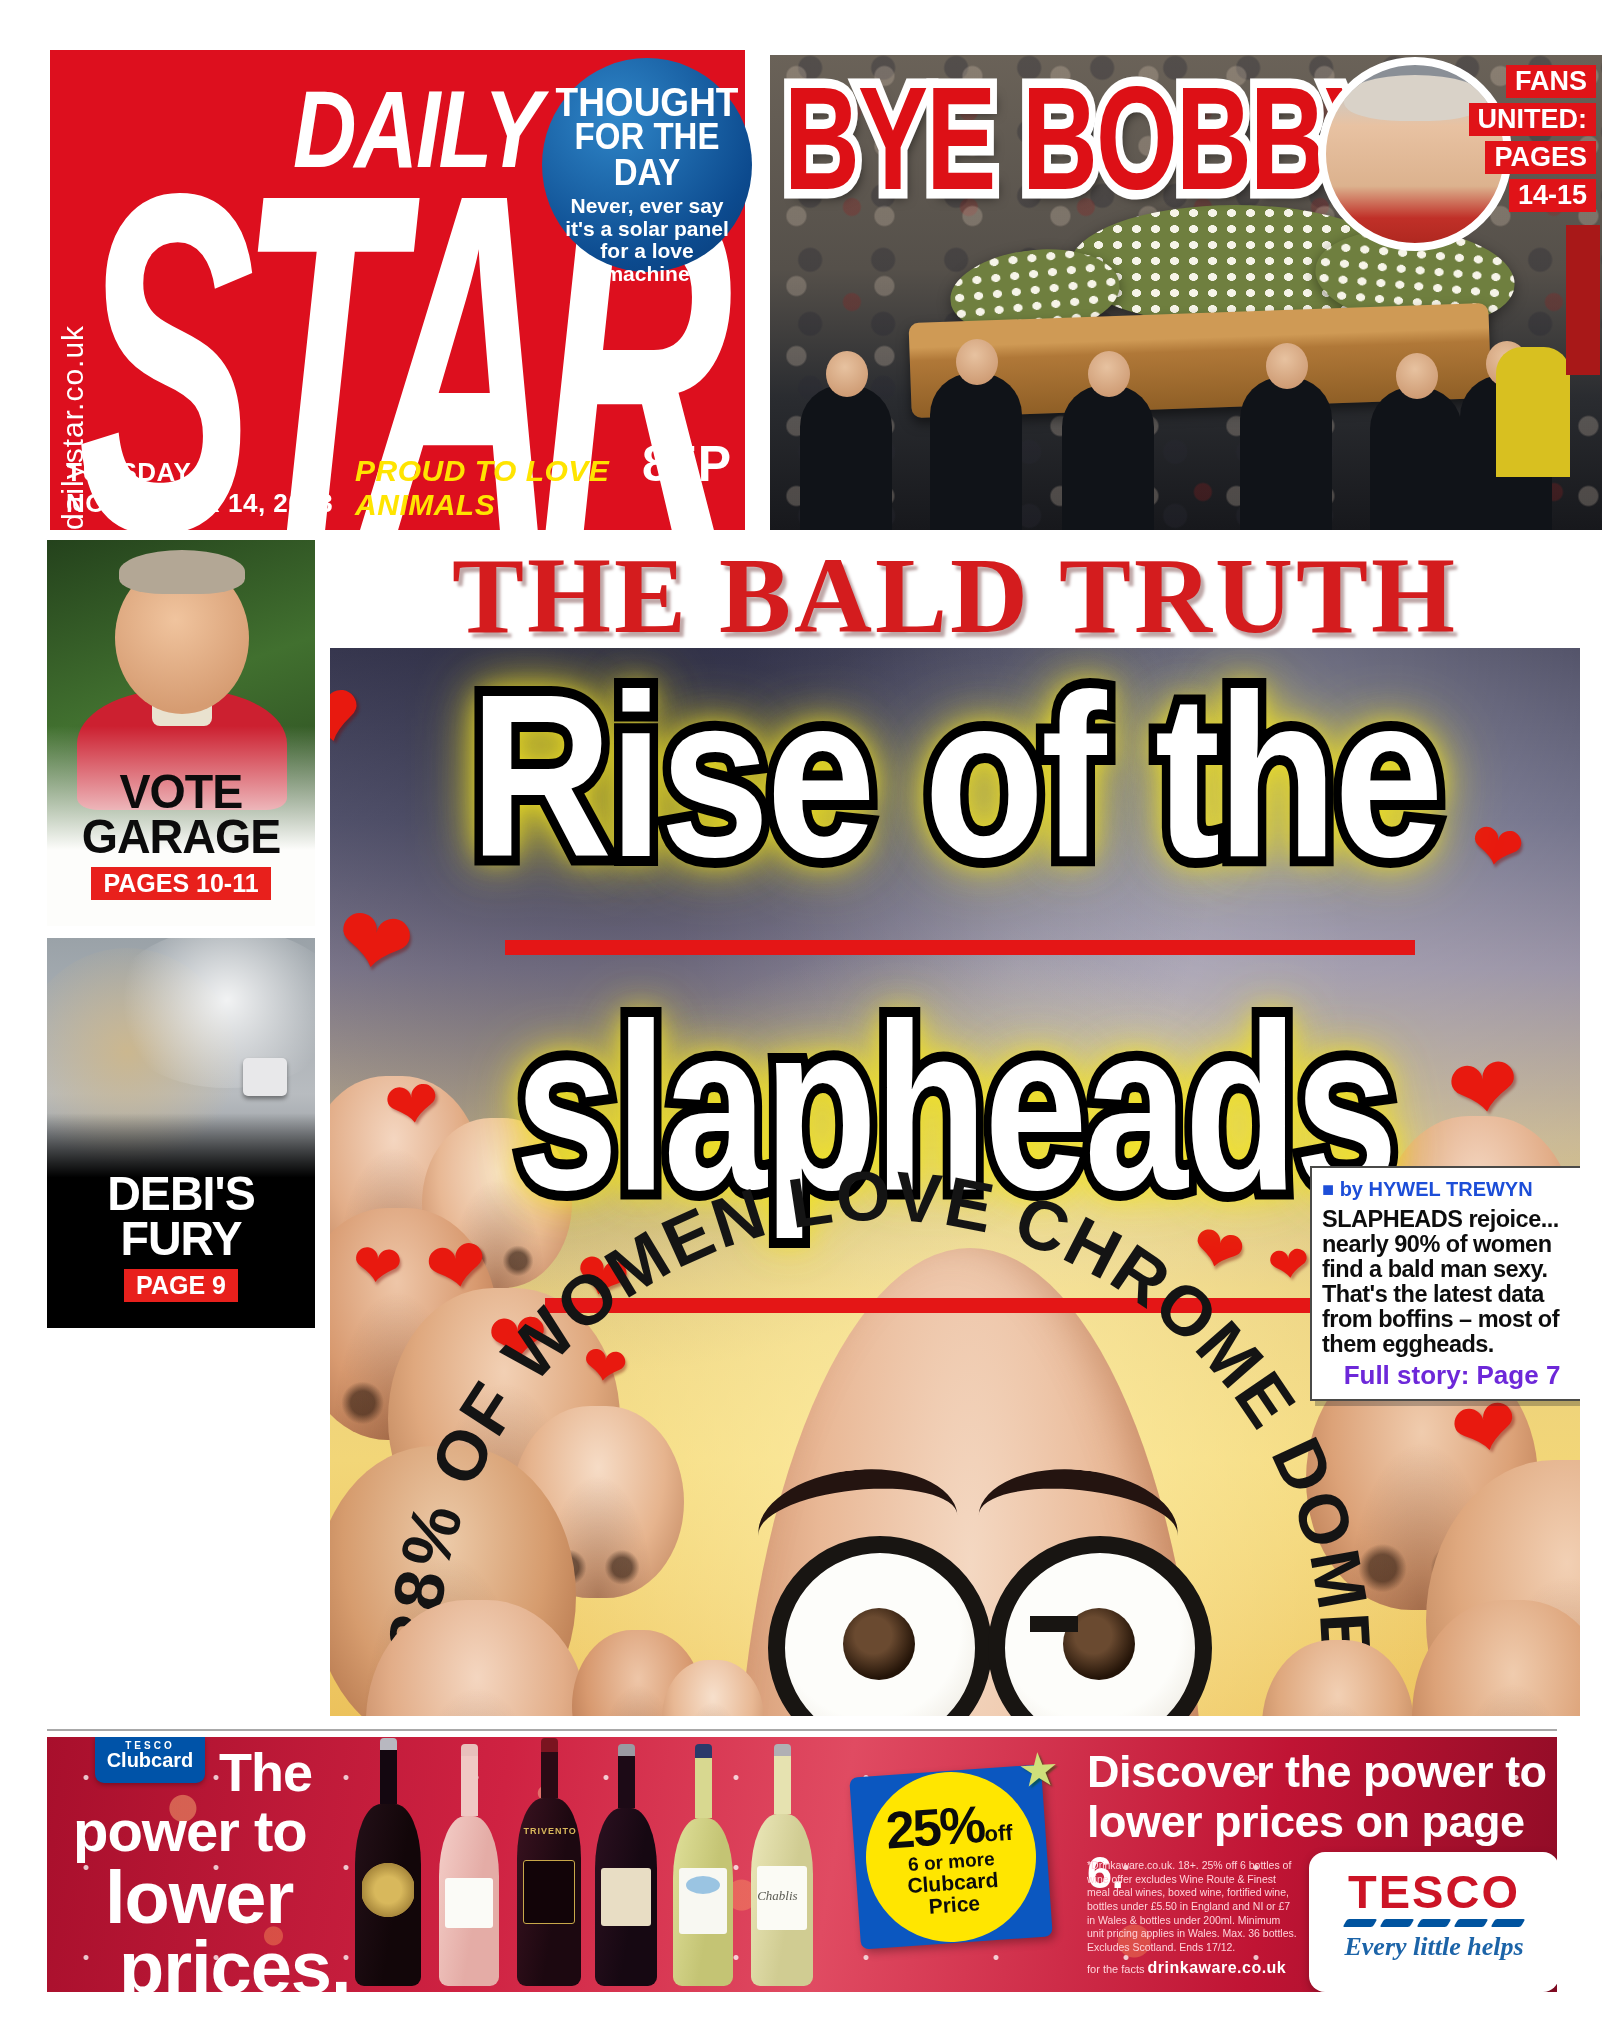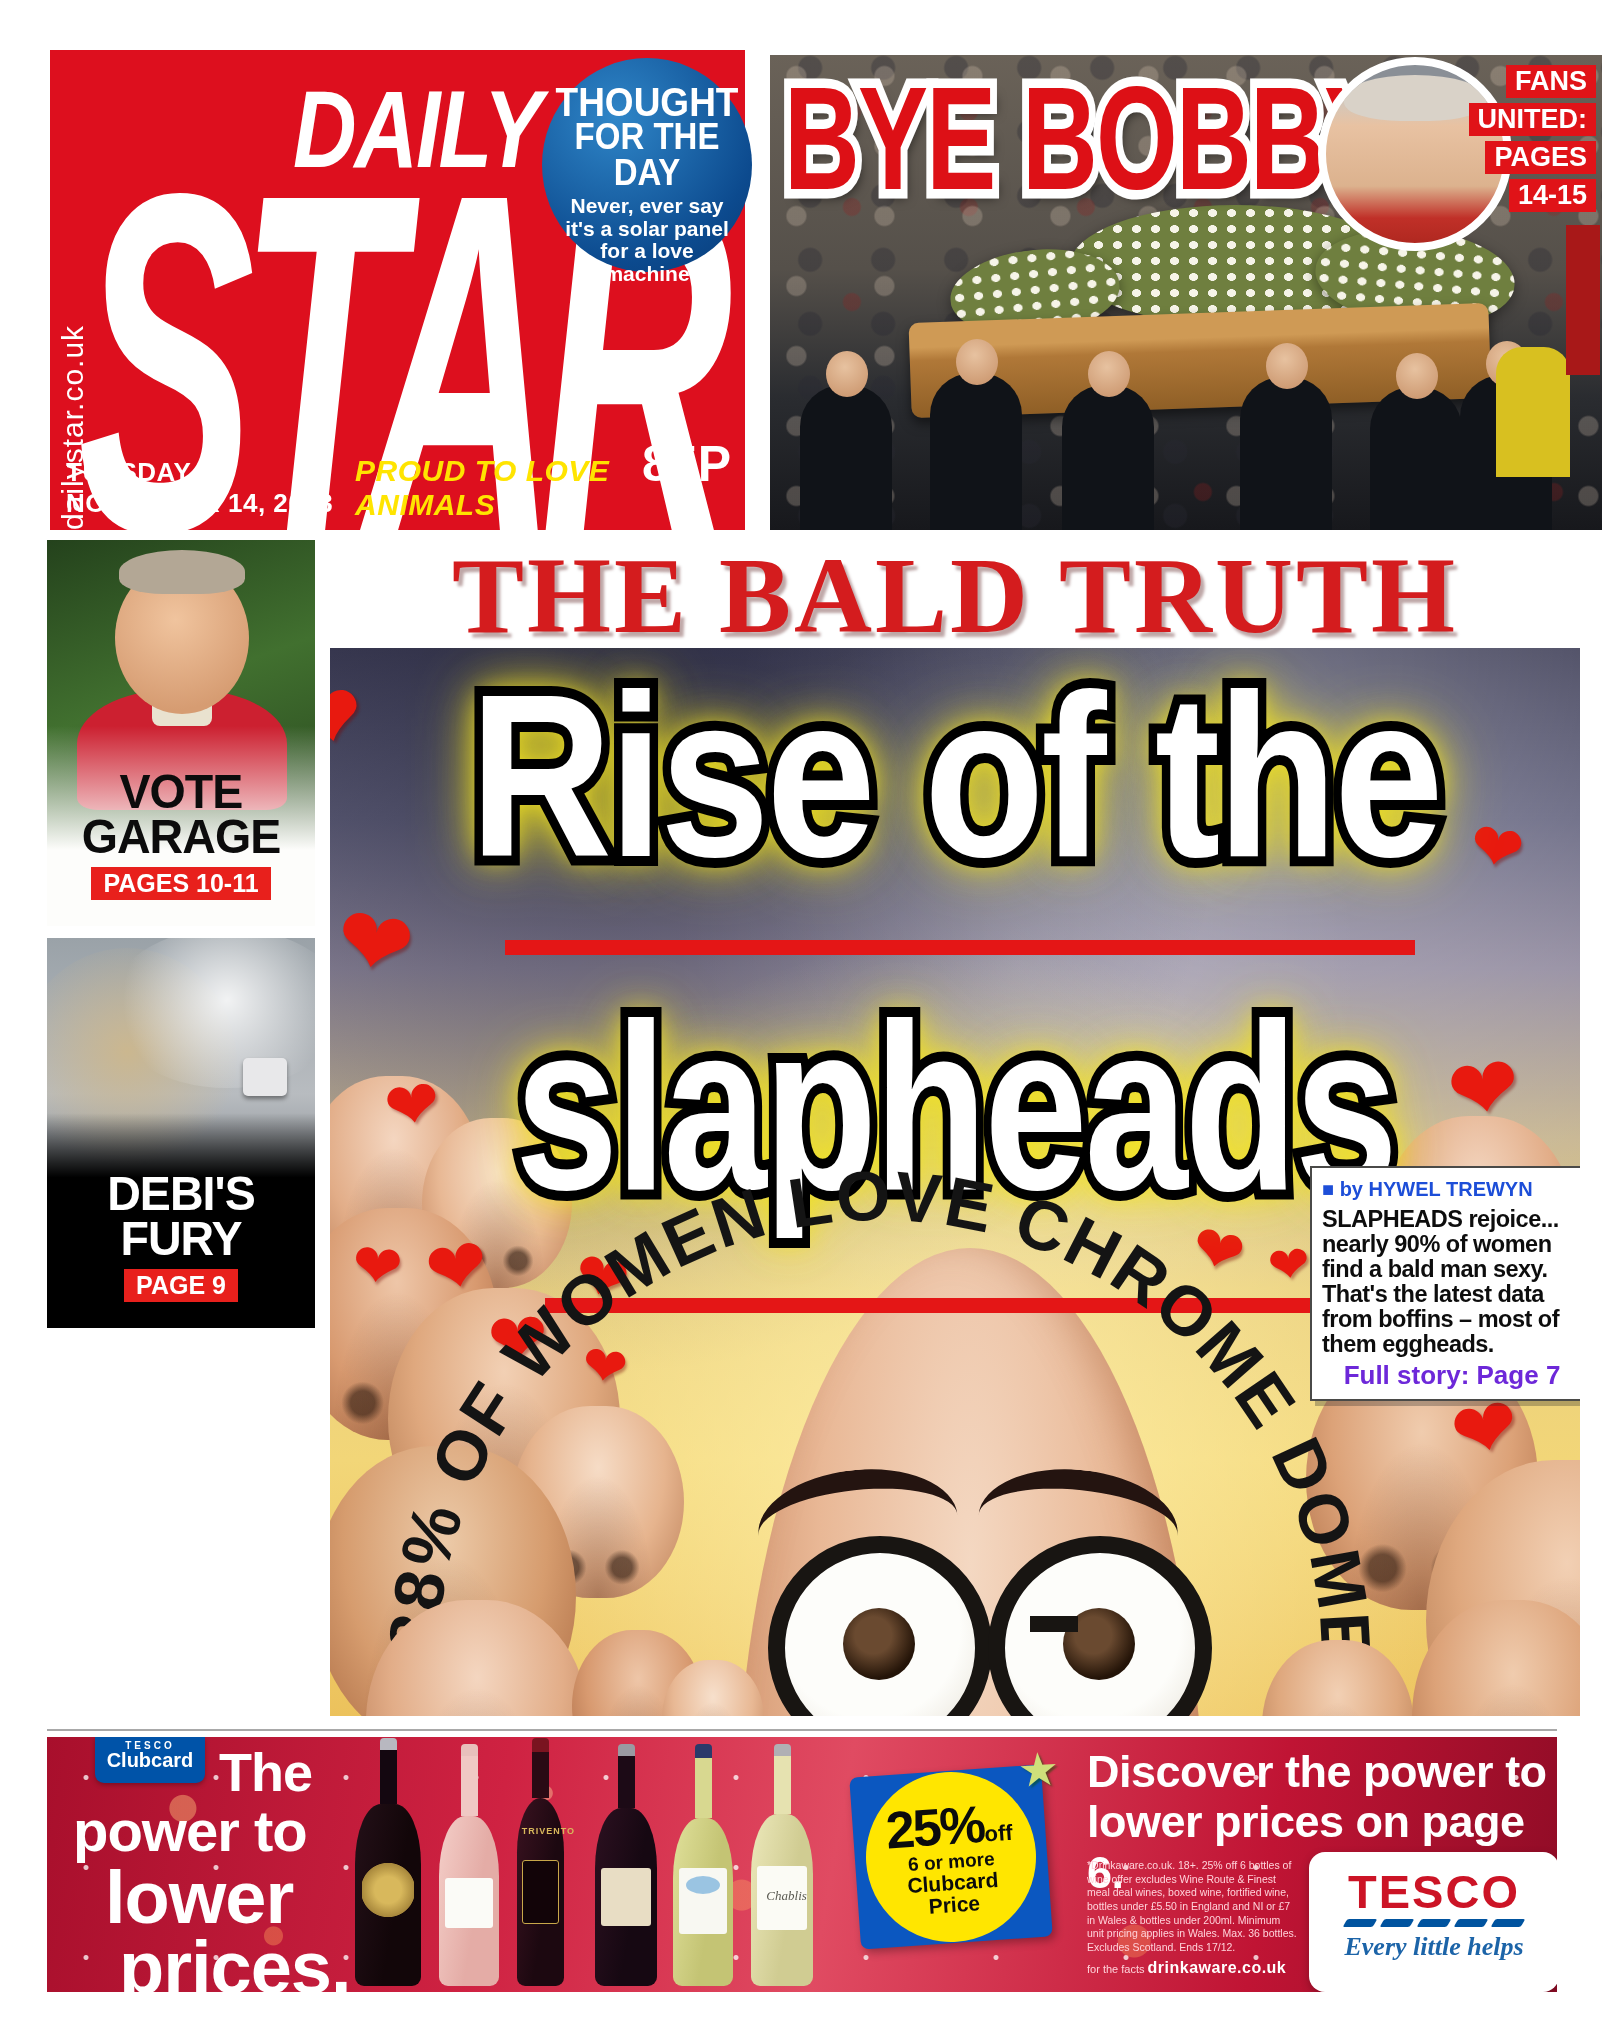--- a/index.html
+++ b/index.html
@@ -351,7 +351,7 @@
     </div>
     <div class="bottle" style="left:470px;">
       <div class="bneck" style="height:60px;background:linear-gradient(#7a1420 0 14px,#2a0a14 14px);"></div>
-      <div class="bbody" style="width:47px;height:188px;background:linear-gradient(100deg,#3a1220,#1c0810 60%);">
+      <div class="bbody" style="width:64px;height:188px;background:linear-gradient(100deg,#3a1220,#1c0810 60%);">
         <div class="blabel" style="top:28px;height:26px;background:transparent;text-align:center;color:#d8b85c;font-size:9px;font-weight:700;letter-spacing:1px;">TRIVENTO</div>
         <div class="blabel" style="top:62px;height:62px;background:#120408;border:1px solid #c8a84a;"></div>
       </div>

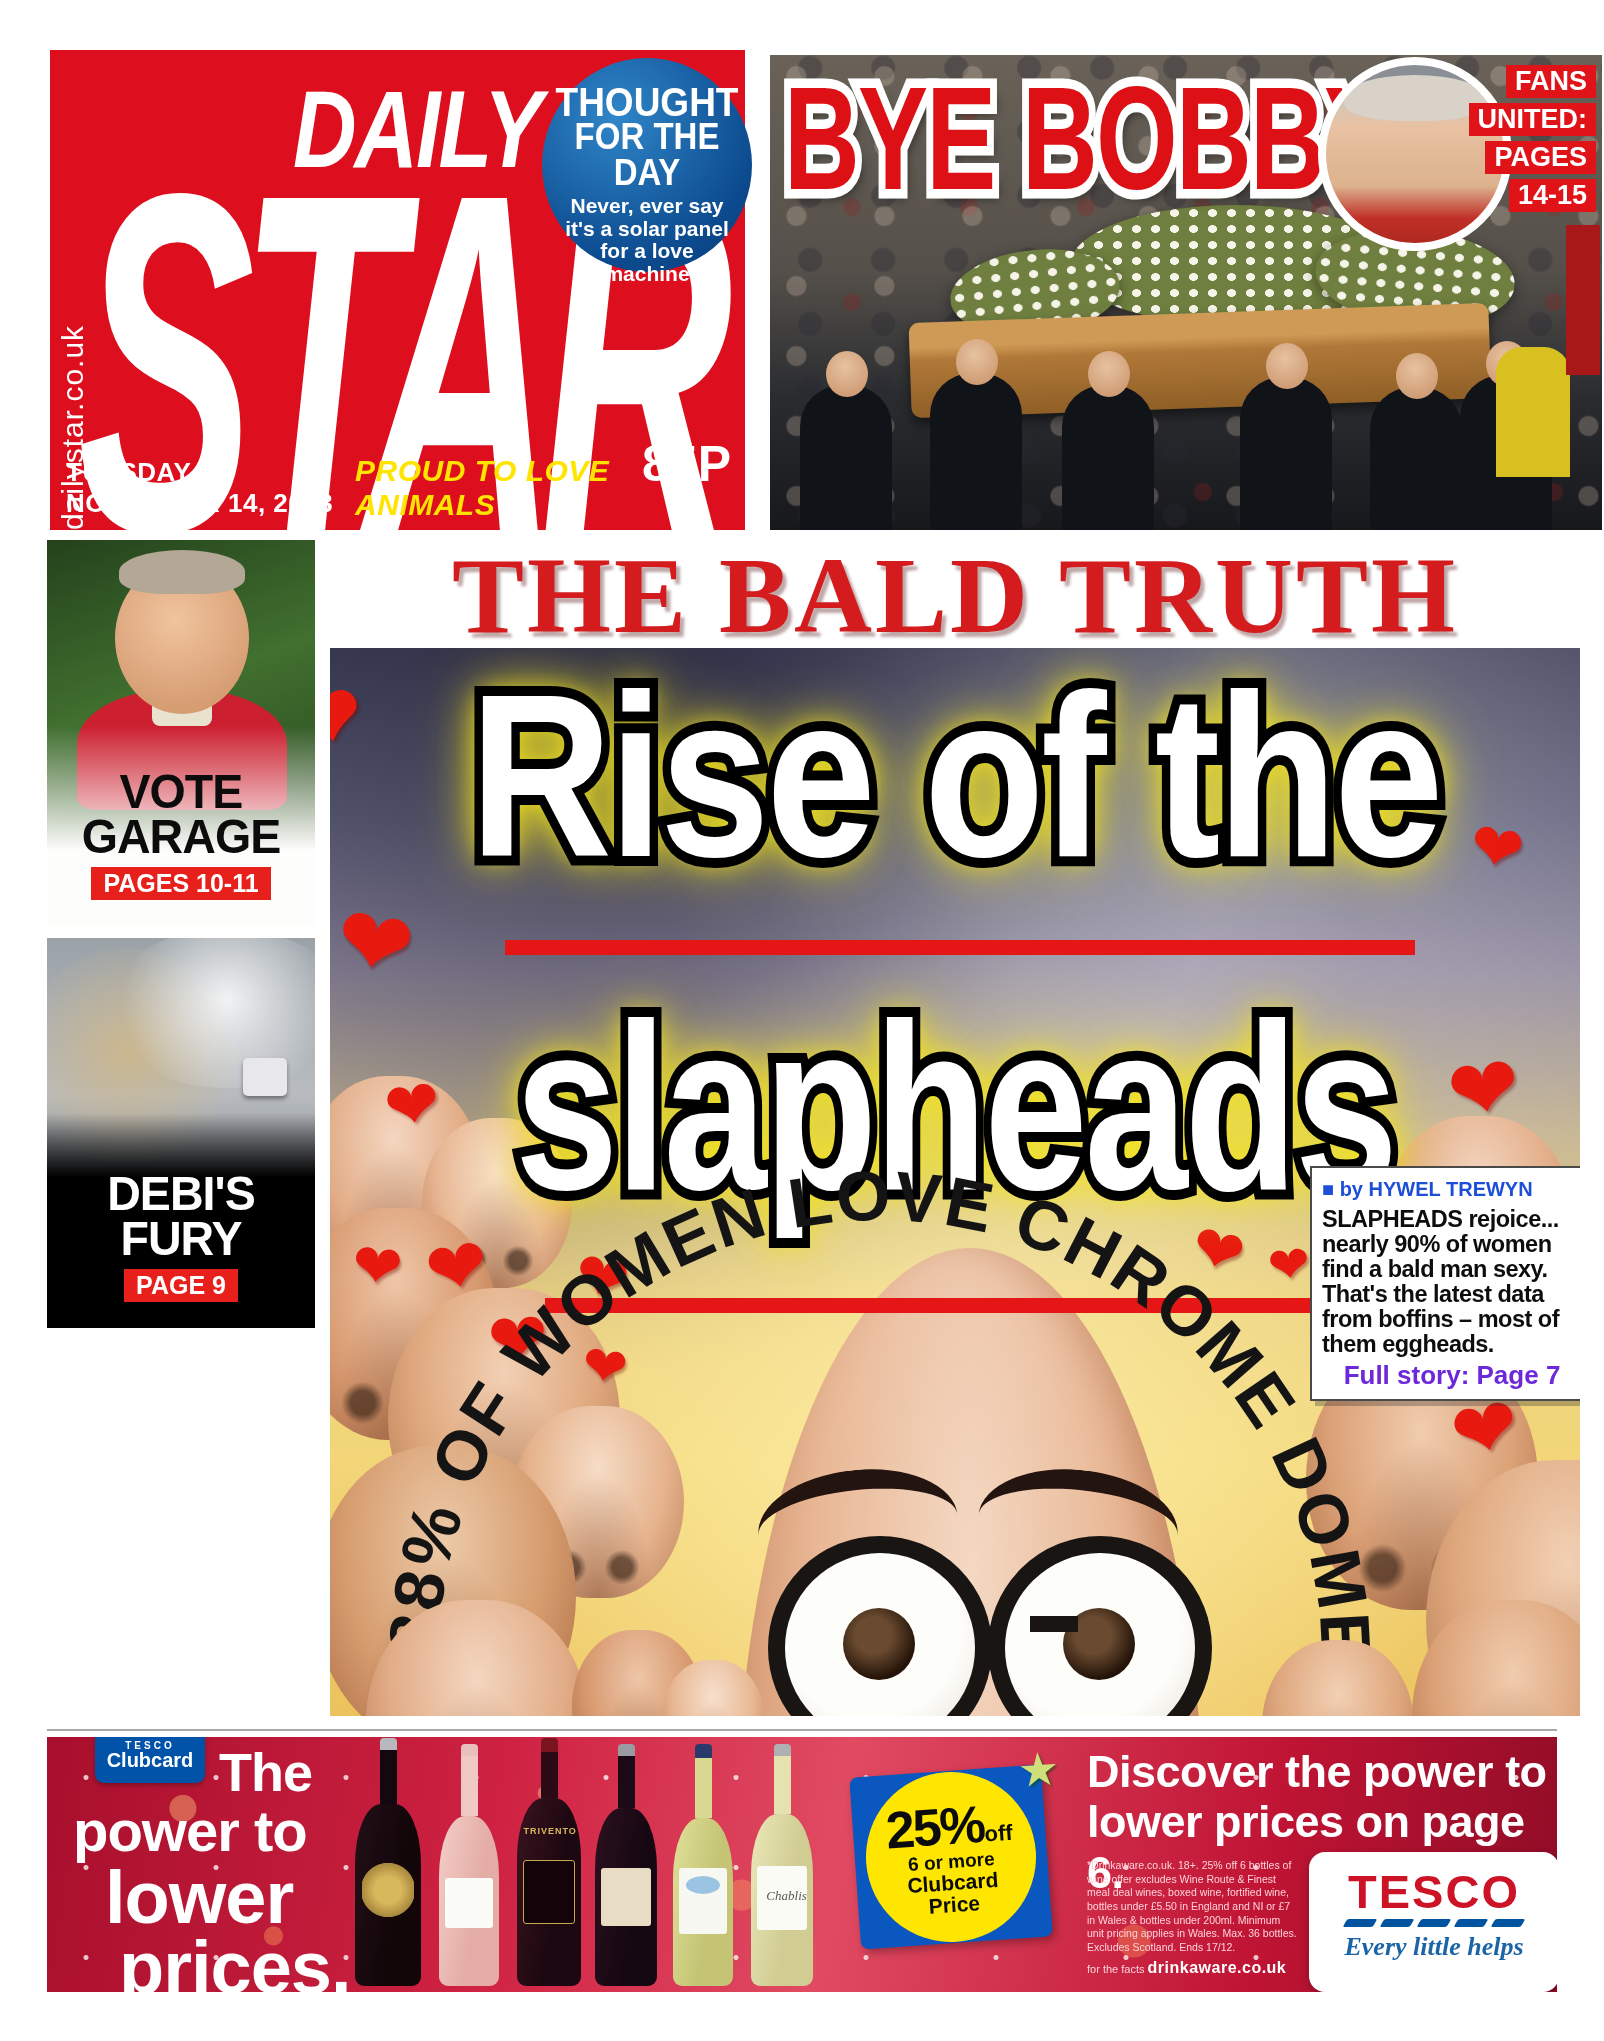--- a/index.html
+++ b/index.html
@@ -373,7 +373,7 @@
     <div class="bottle" style="left:704px;">
       <div class="bneck" style="height:70px;background:linear-gradient(#b0b0b4 0 12px,#e6e2b0 12px);"></div>
       <div class="bbody" style="width:62px;height:172px;background:linear-gradient(100deg,#ece8ba,#d0cc92 60%);">
-        <div class="blabel" style="top:52px;height:64px;background:#fbfbf5;text-align:right;color:#5a5a52;
+        <div class="blabel" style="top:52px;height:64px;background:#fbfbf5;text-align:left;color:#5a5a52;
              font-family:'Liberation Serif',serif;font-style:italic;font-size:13px;padding-top:22px;box-sizing:border-box;">Chablis</div>
       </div>
     </div>

